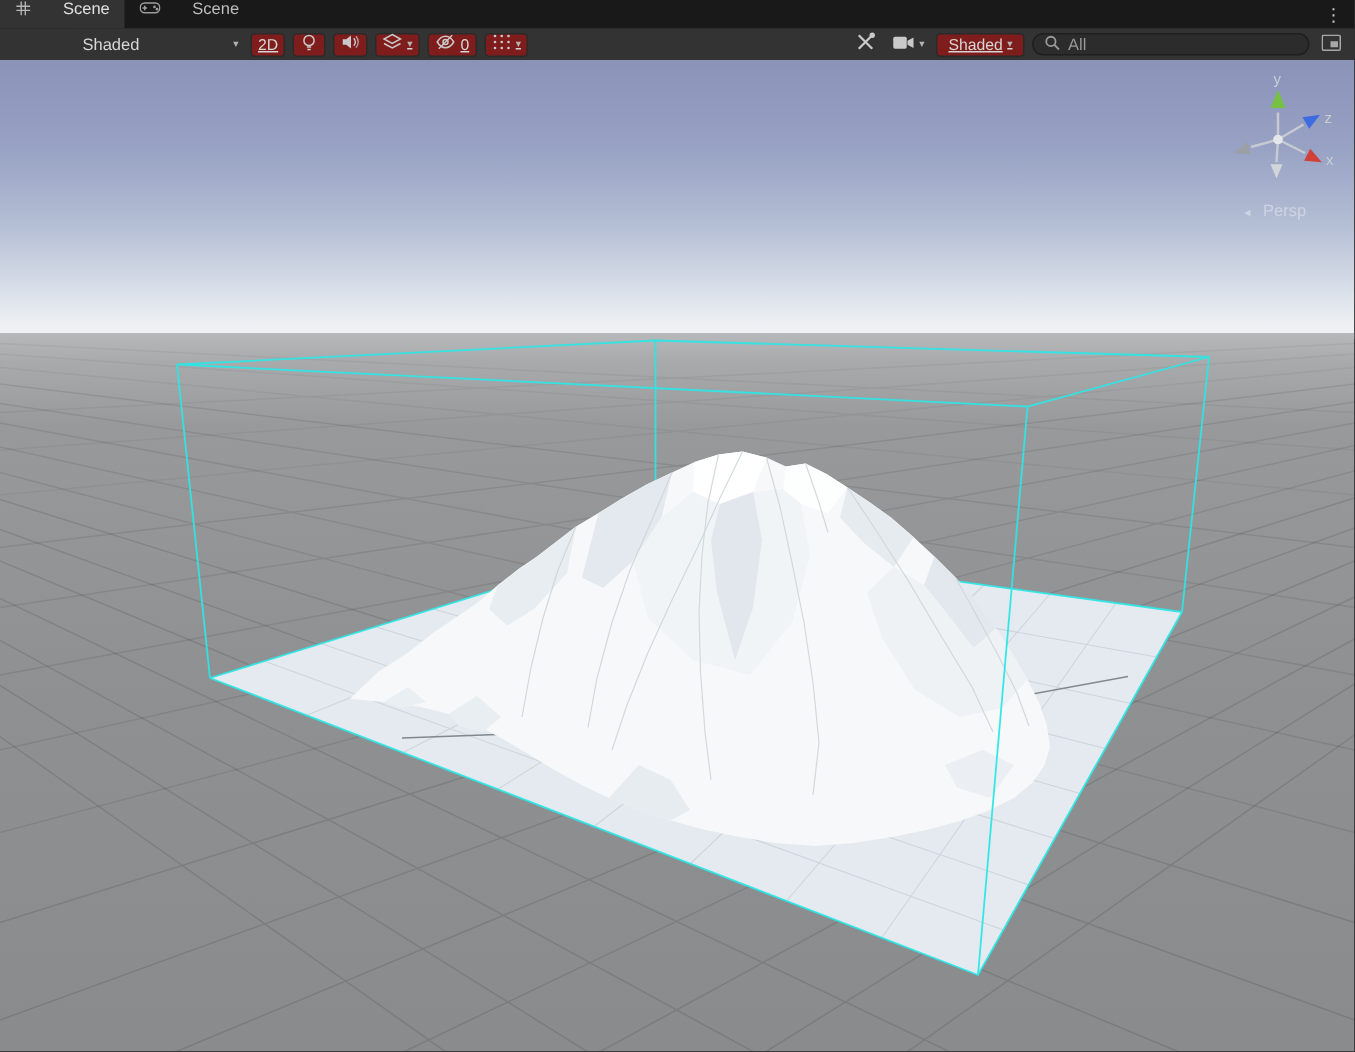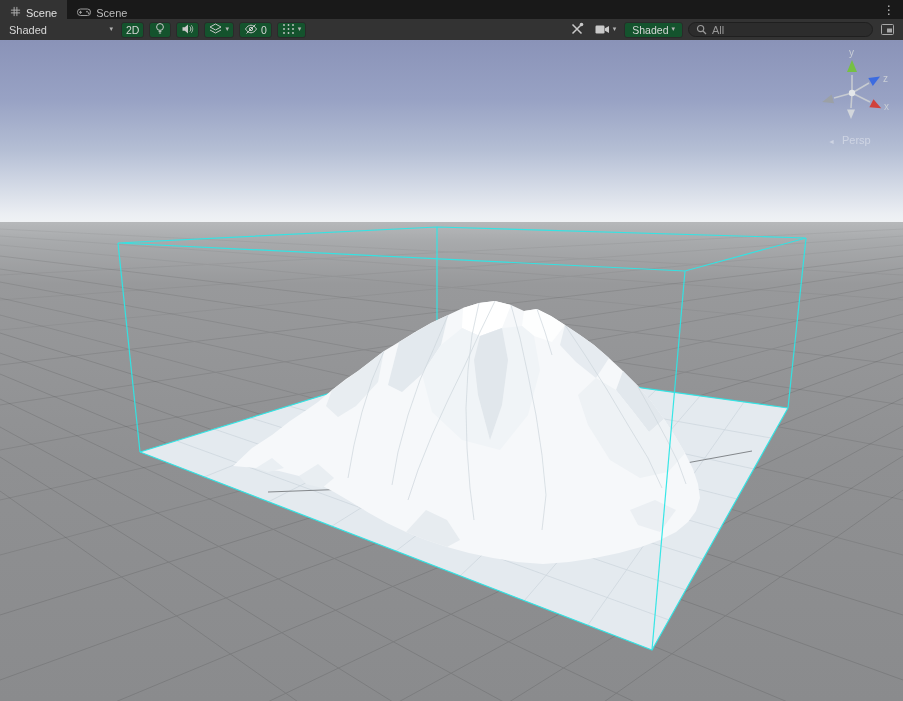--- a/index.html
+++ b/index.html
@@ -9,7 +9,7 @@
 
   
   .tabbar { display:flex; align-items:stretch; height:19px; background:#191919; }
-  .tab { display:flex; align-items:flex-end; gap:5px; padding:0 10px; font-size:11px; color:#bdbdbd; }
+  .tab { display:flex; align-items:flex-start; gap:21px; padding:0 10px; font-size:11px; color:#bdbdbd; }
   .tab.active { background:#333333; color:#e0e0e0; }
   .overflow { margin-left:auto; display:flex; align-items:center; padding:0 8px; color:#c4c4c4; font-size:12px; }
 

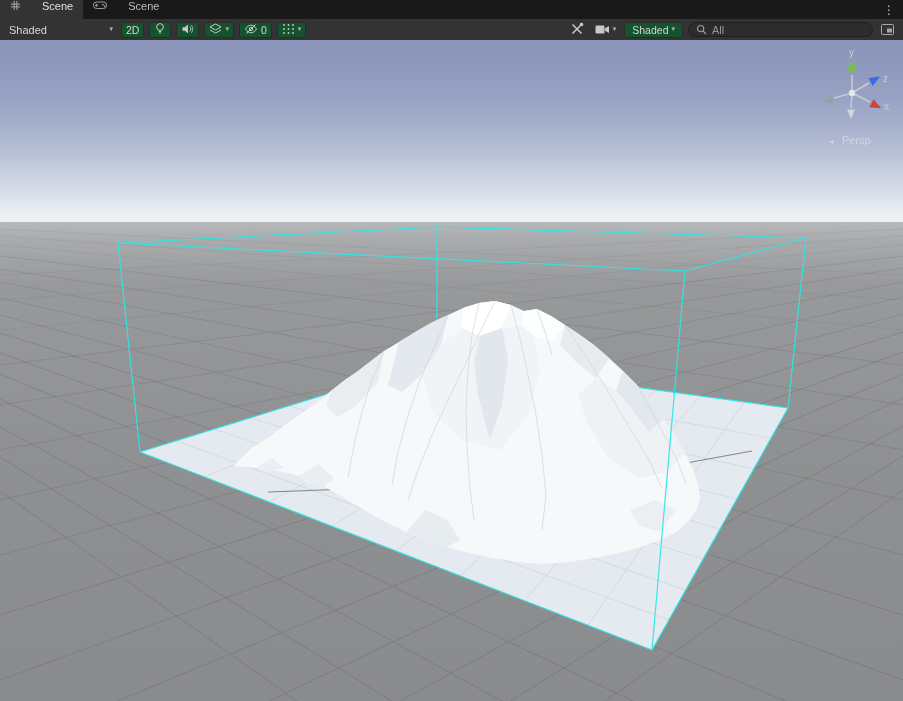--- a/index.html
+++ b/index.html
@@ -14,7 +14,7 @@
   .overflow { margin-left:auto; display:flex; align-items:center; padding:0 8px; color:#c4c4c4; font-size:12px; }
 
   
-  .toolbar { display:flex; align-items:center; height:21px; background:#333333; padding:0 6px; gap:5px; }
+  .toolbar { display:flex; align-items:center; height:21px; background:#333333; padding:0 6px; gap:5px;margin-left:46px; }
   .glyph { font-family:"DejaVu Sans", sans-serif; }
   .arrow { font-size:7px; color:#b3b3b3; line-height:1; }
   .shading { display:flex; align-items:center; width:110px; font-size:11px; color:#d8d8d8; padding:0 3px; }

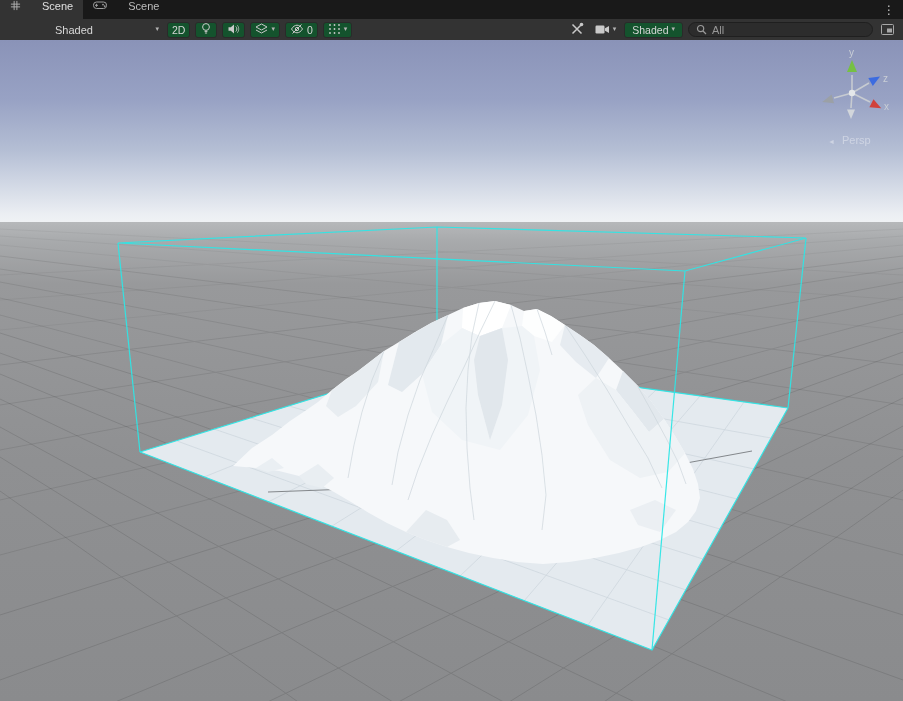--- a/index.html
+++ b/index.html
@@ -20,8 +20,8 @@
   .shading { display:flex; align-items:center; width:110px; font-size:11px; color:#d8d8d8; padding:0 3px; }
   .shading .arrow { margin-left:auto; }
   .tbtn { height:16px; min-width:22px; display:flex; align-items:center; justify-content:center; gap:3px;
-          background:#14532d; border:1px solid #2a2a2a; border-radius:3px; padding:0 4px;
-          color:#d6d6d6; font-size:10.5px; }
+          background:#7f1d1d; border:1px solid #2a2a2a; border-radius:3px; padding:0 4px;
+          color:#d6d6d6; font-size:10.5px;text-decoration:underline; }
   .flat { height:16px; display:flex; align-items:center; gap:3px; padding:0 3px; }
   .spacer { flex:1; }
   .search { height:15px; width:185px; display:flex; align-items:center; gap:5px;

